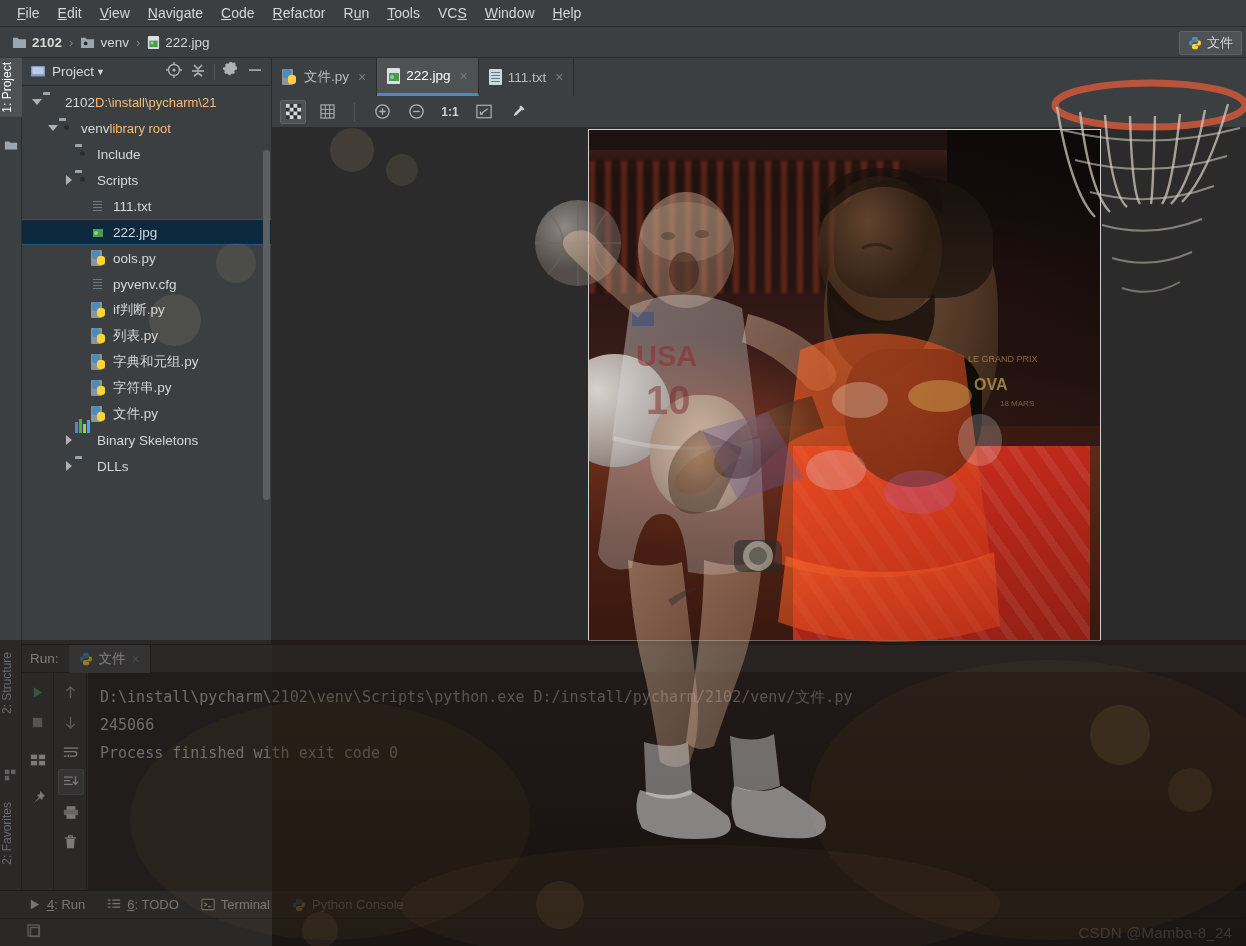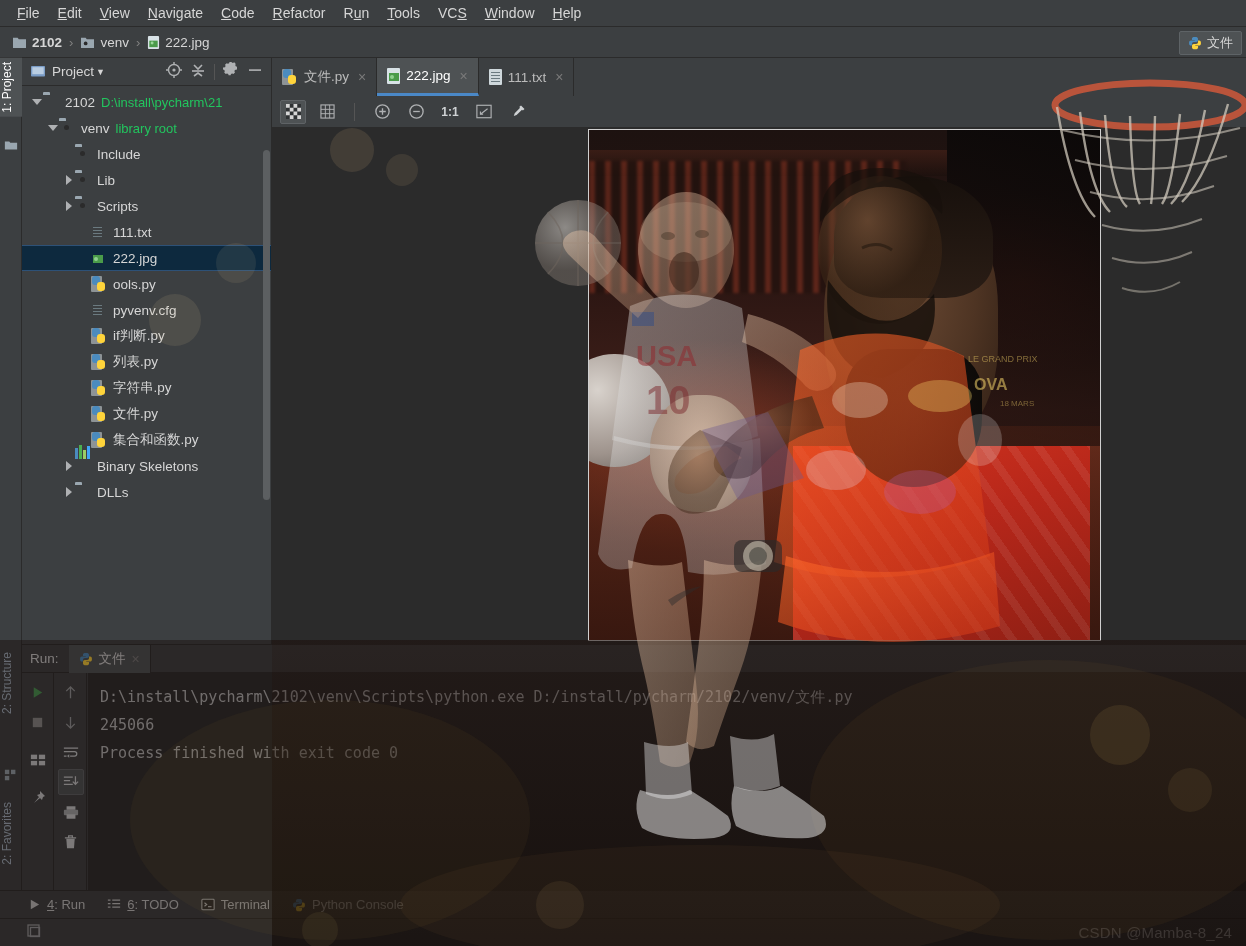--- a/index.html
+++ b/index.html
@@ -56,7 +56,7 @@
   .arrow-r { border-top:5px solid transparent; border-bottom:5px solid transparent; border-left:6px solid #afb1b3;}
   .ticon { width:17px; height:16px; flex:none; margin-right:5px; position:relative; }
   .tlabel { flex:none; }
-  .tsub { color:#22c55e; margin-left:6px; font-size:13px; }
+  .tsub { color:#fdba74; font-size:13px; }
 
   .scrollbar-v { position:absolute; right:1px; top:92px; width:7px; height:350px;
     background:#5c5f61; border-radius:4px; }

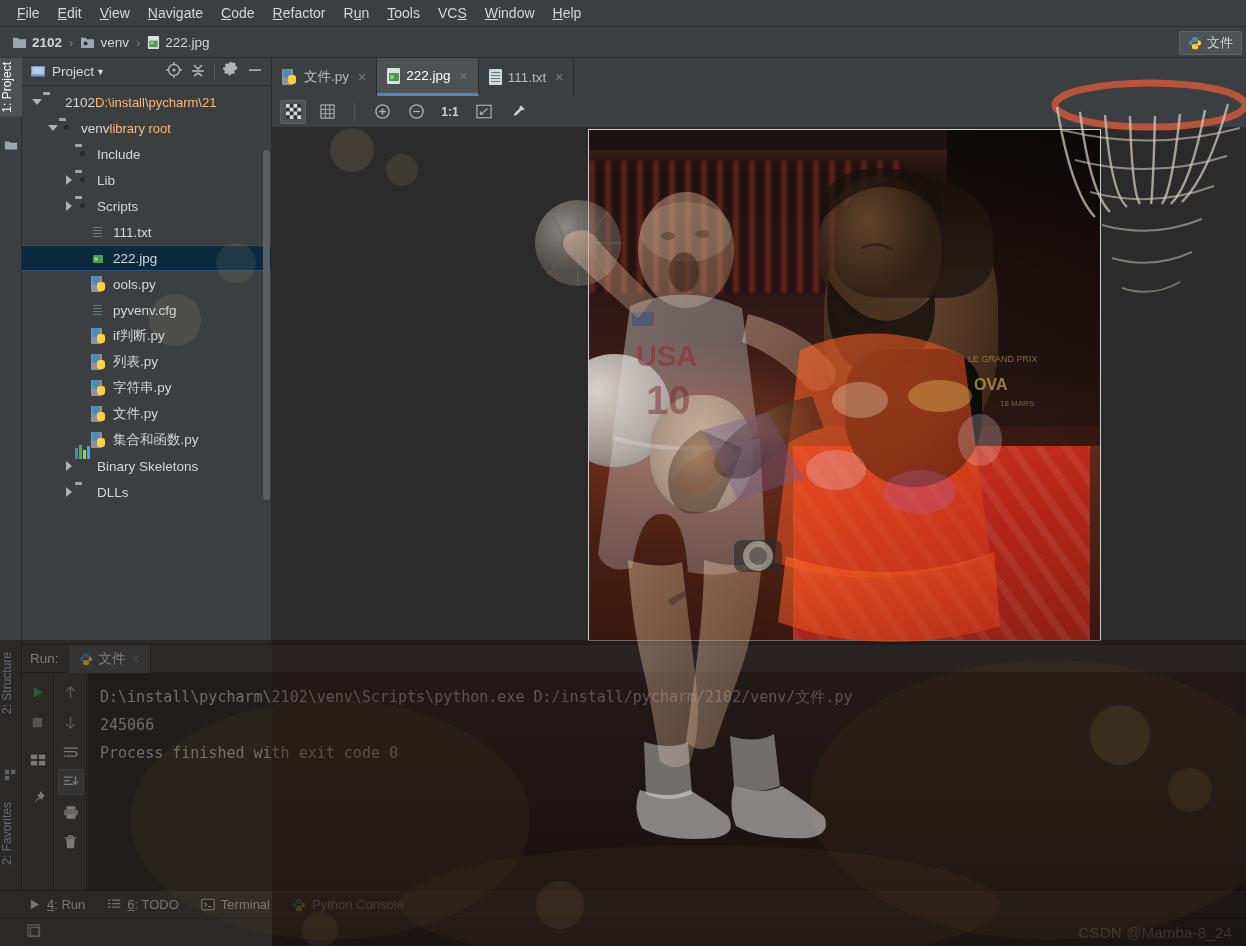--- a/index.html
+++ b/index.html
@@ -349,14 +349,6 @@
           <span class="tw"></span>
           <span class="ticon"><span class="ico-folder-src"></span></span>
           <span class="tlabel">Include</span>
-        </div>
-        <div class="trow">
-          <span style="display:inline-block;width:40px;flex:none;"></span>
-          <span class="tw">
-            <span class="arrow-r"></span>
-          </span>
-          <span class="ticon"><span class="ico-folder-src"></span></span>
-          <span class="tlabel">Lib</span>
         </div>
         <div class="trow">
           <span style="display:inline-block;width:40px;flex:none;"></span>

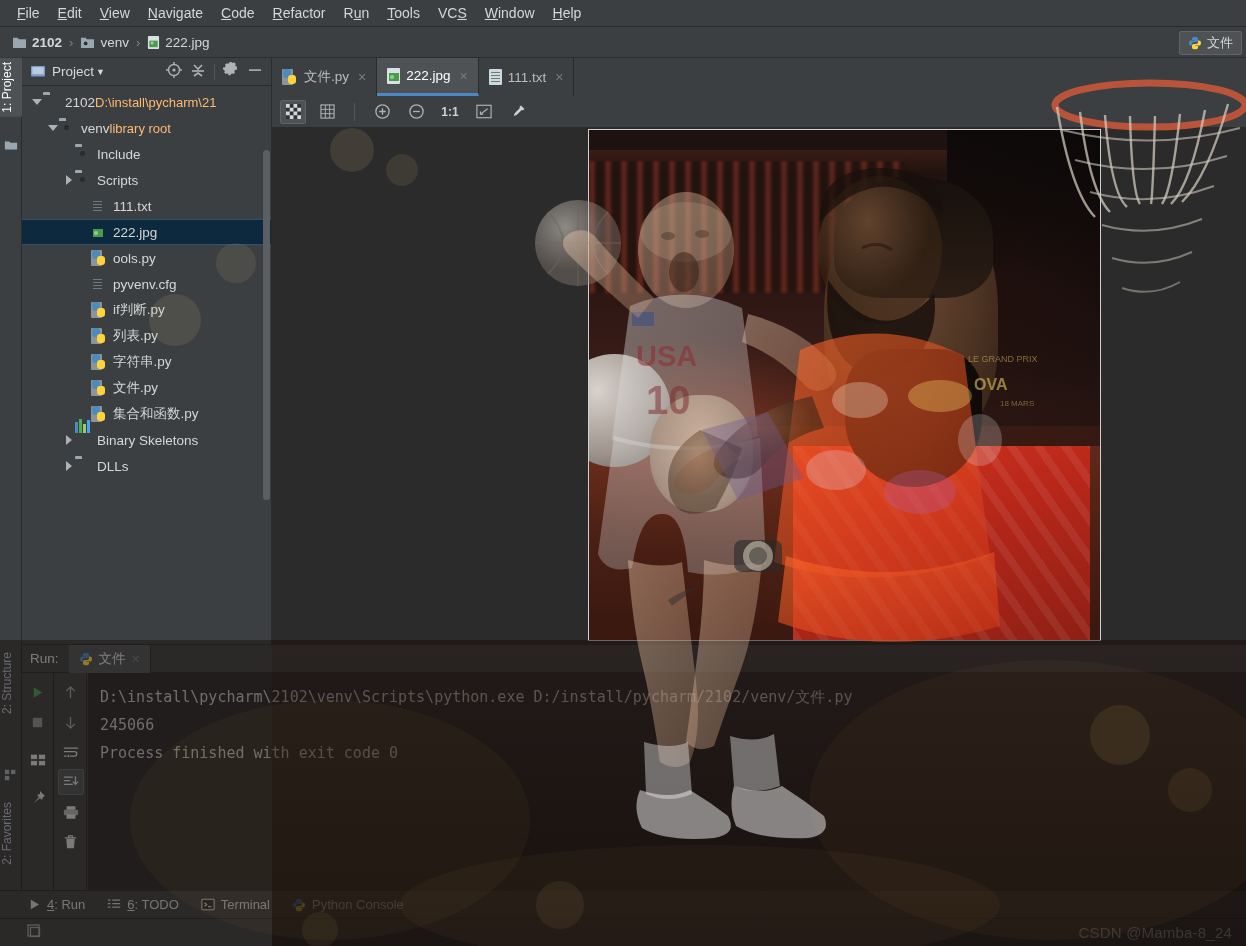--- a/index.html
+++ b/index.html
@@ -393,6 +393,12 @@
           <span class="tw"></span>
           <span class="ticon"><span class="ico-py"><span class="doc"></span><span class="pb b1"></span><span class="pb b2"></span></span></span>
           <span class="tlabel">列表.py</span>
+        </div>
+        <div class="trow">
+          <span style="display:inline-block;width:56px;flex:none;"></span>
+          <span class="tw"></span>
+          <span class="ticon"><span class="ico-py"><span class="doc"></span><span class="pb b1"></span><span class="pb b2"></span></span></span>
+          <span class="tlabel">字典和元组.py</span>
         </div>
         <div class="trow">
           <span style="display:inline-block;width:56px;flex:none;"></span>

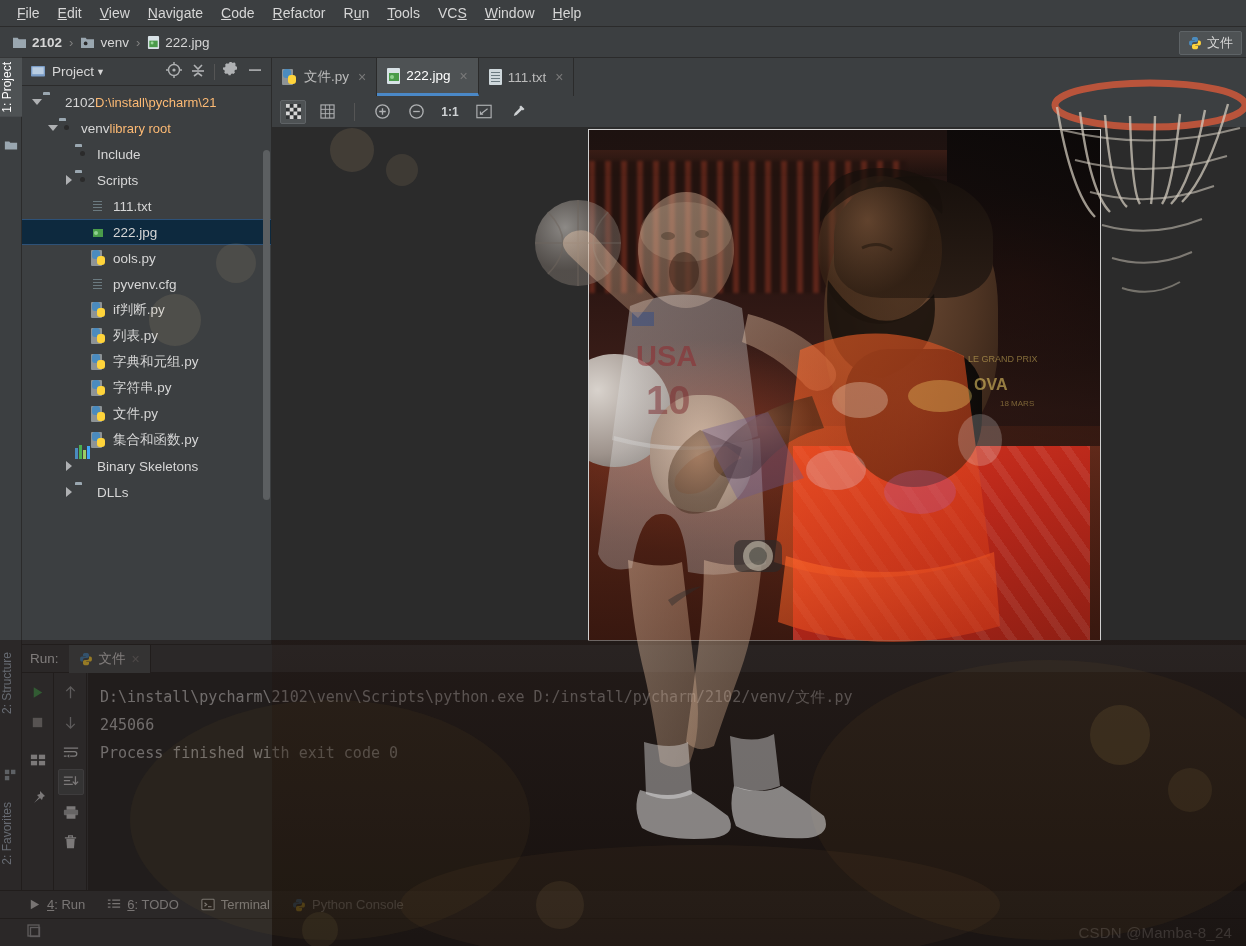--- a/index.html
+++ b/index.html
@@ -411,12 +411,6 @@
           <span class="tw"></span>
           <span class="ticon"><span class="ico-py"><span class="doc"></span><span class="pb b1"></span><span class="pb b2"></span></span></span>
           <span class="tlabel">文件.py</span>
-        </div>
-        <div class="trow">
-          <span style="display:inline-block;width:56px;flex:none;"></span>
-          <span class="tw"></span>
-          <span class="ticon"><span class="ico-py"><span class="doc"></span><span class="pb b1"></span><span class="pb b2"></span></span></span>
-          <span class="tlabel">集合和函数.py</span>
         </div>
         <div class="trow">
           <span style="display:inline-block;width:40px;flex:none;"></span>

